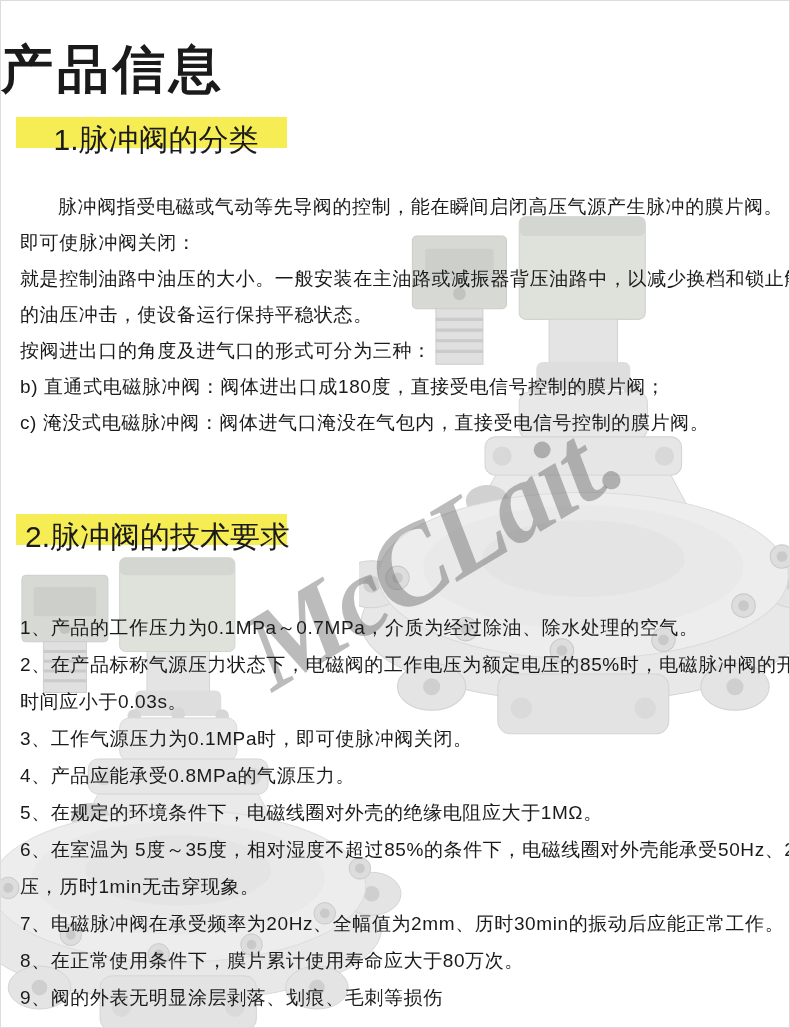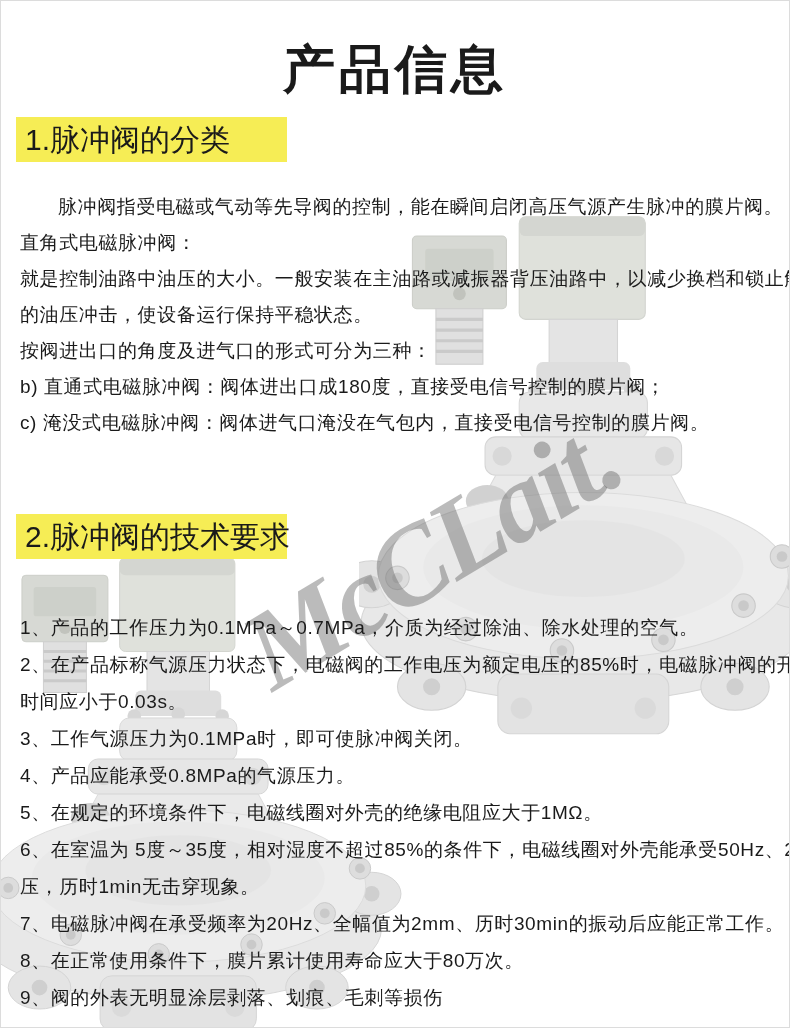--- a/index.html
+++ b/index.html
@@ -30,7 +30,7 @@
 
   .page-title {
     position:absolute; top:34px; left:0; width:100%; margin:0;
-    text-align:center; font-size:52px; font-weight:900; letter-spacing:4px;
+    font-size:52px; font-weight:900; letter-spacing:4px;
     z-index:3;
   }
 

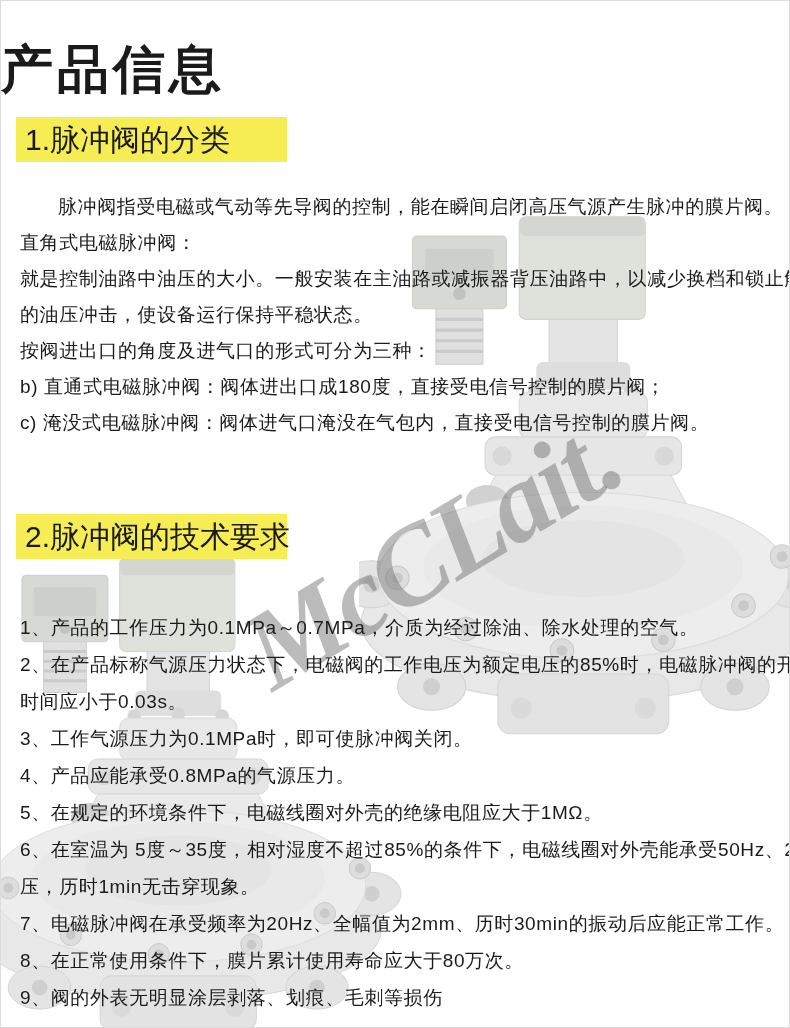--- a/index.html
+++ b/index.html
@@ -35,10 +35,10 @@
   }
 
   .section-heading {
-    position:absolute; left:15px; width:262px; height:45px;
+    position:absolute; left:15px; width:262px; height:31px;
     line-height:45px; padding-left:9px;
     background:#F6ED55; font-size:30px; font-weight:400;
-    z-index:3; white-space:nowrap;
+    z-index:3; white-space:nowrap;text-align:center;
   }
   .heading-1 { top:116px; }
   .heading-2 { top:513px; }

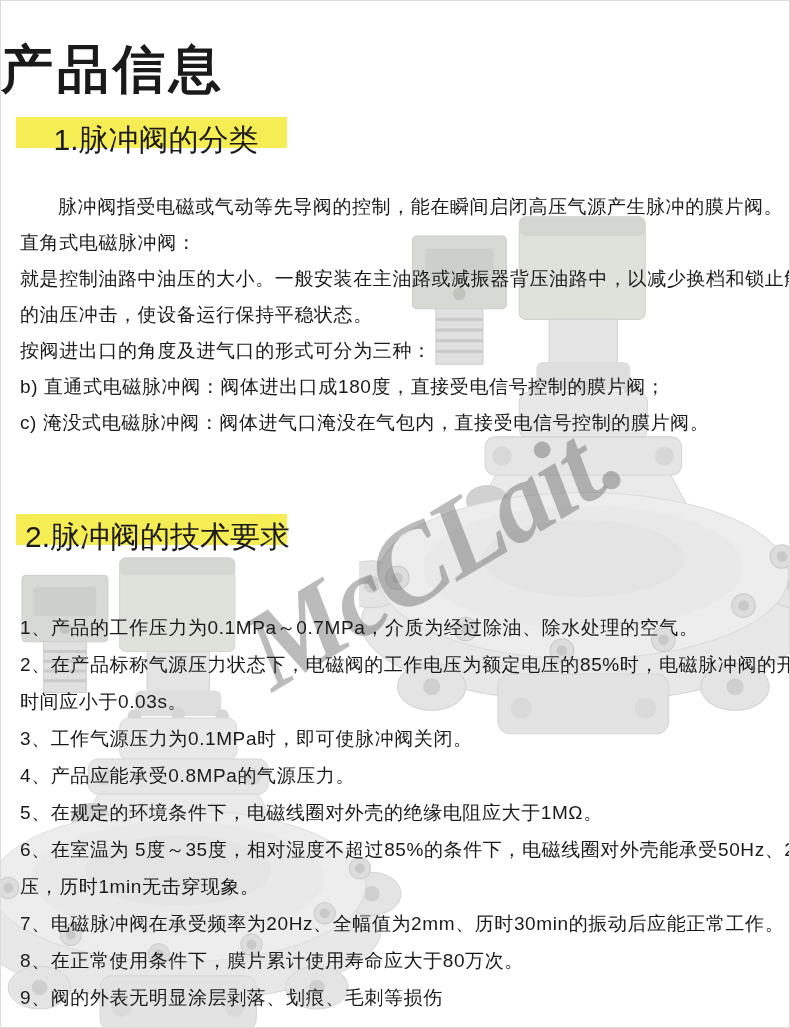--- a/index.html
+++ b/index.html
@@ -142,7 +142,7 @@
 
   <div class="body-block body-1">
     <p class="line indent">脉冲阀指受电磁或气动等先导阀的控制，能在瞬间启闭高压气源产生脉冲的膜片阀。</p>
-    <p class="line">直角式电磁脉冲阀：</p>
+    <p class="line">即可使脉冲阀关闭：</p>
     <p class="line">就是控制油路中油压的大小。一般安装在主油路或减振器背压油路中，以减少换档和锁止解锁时</p>
     <p class="line">的油压冲击，使设备运行保持平稳状态。</p>
     <p class="line">按阀进出口的角度及进气口的形式可分为三种：</p>

